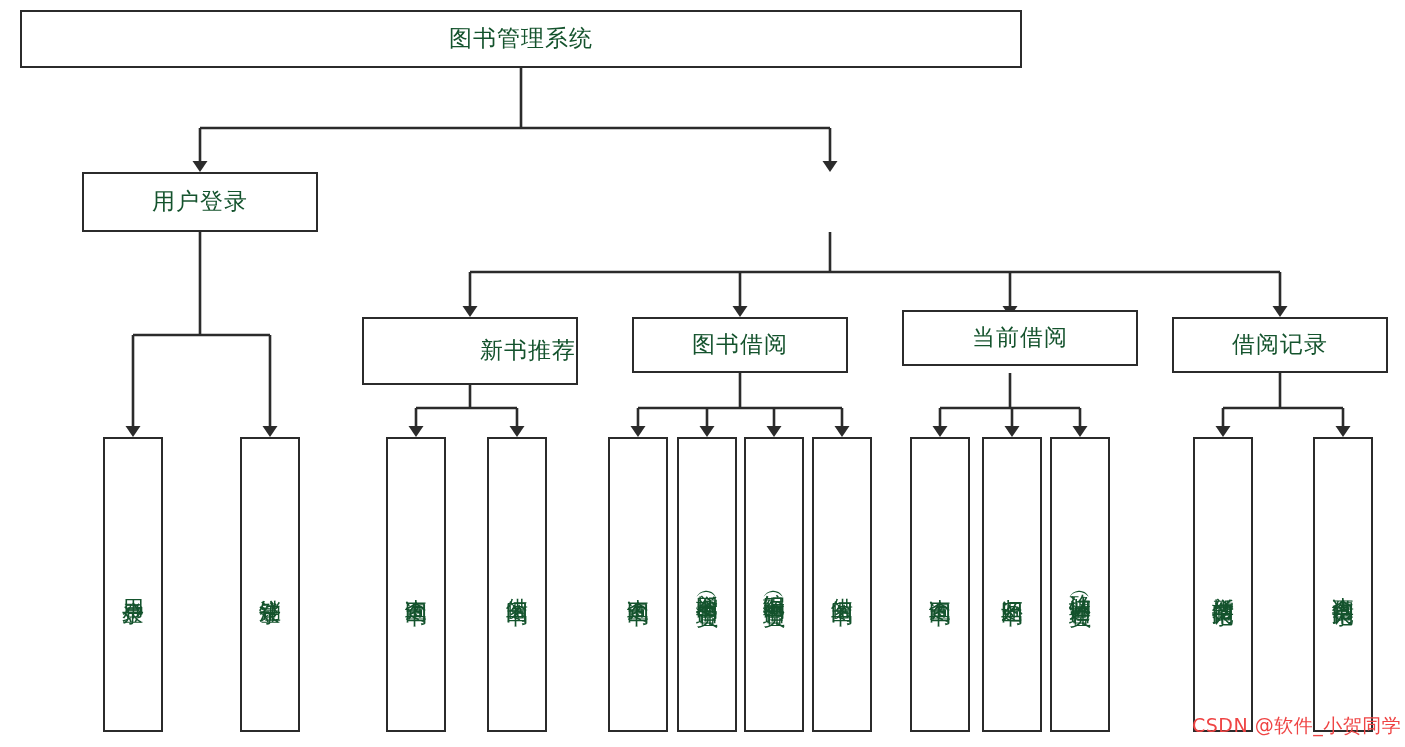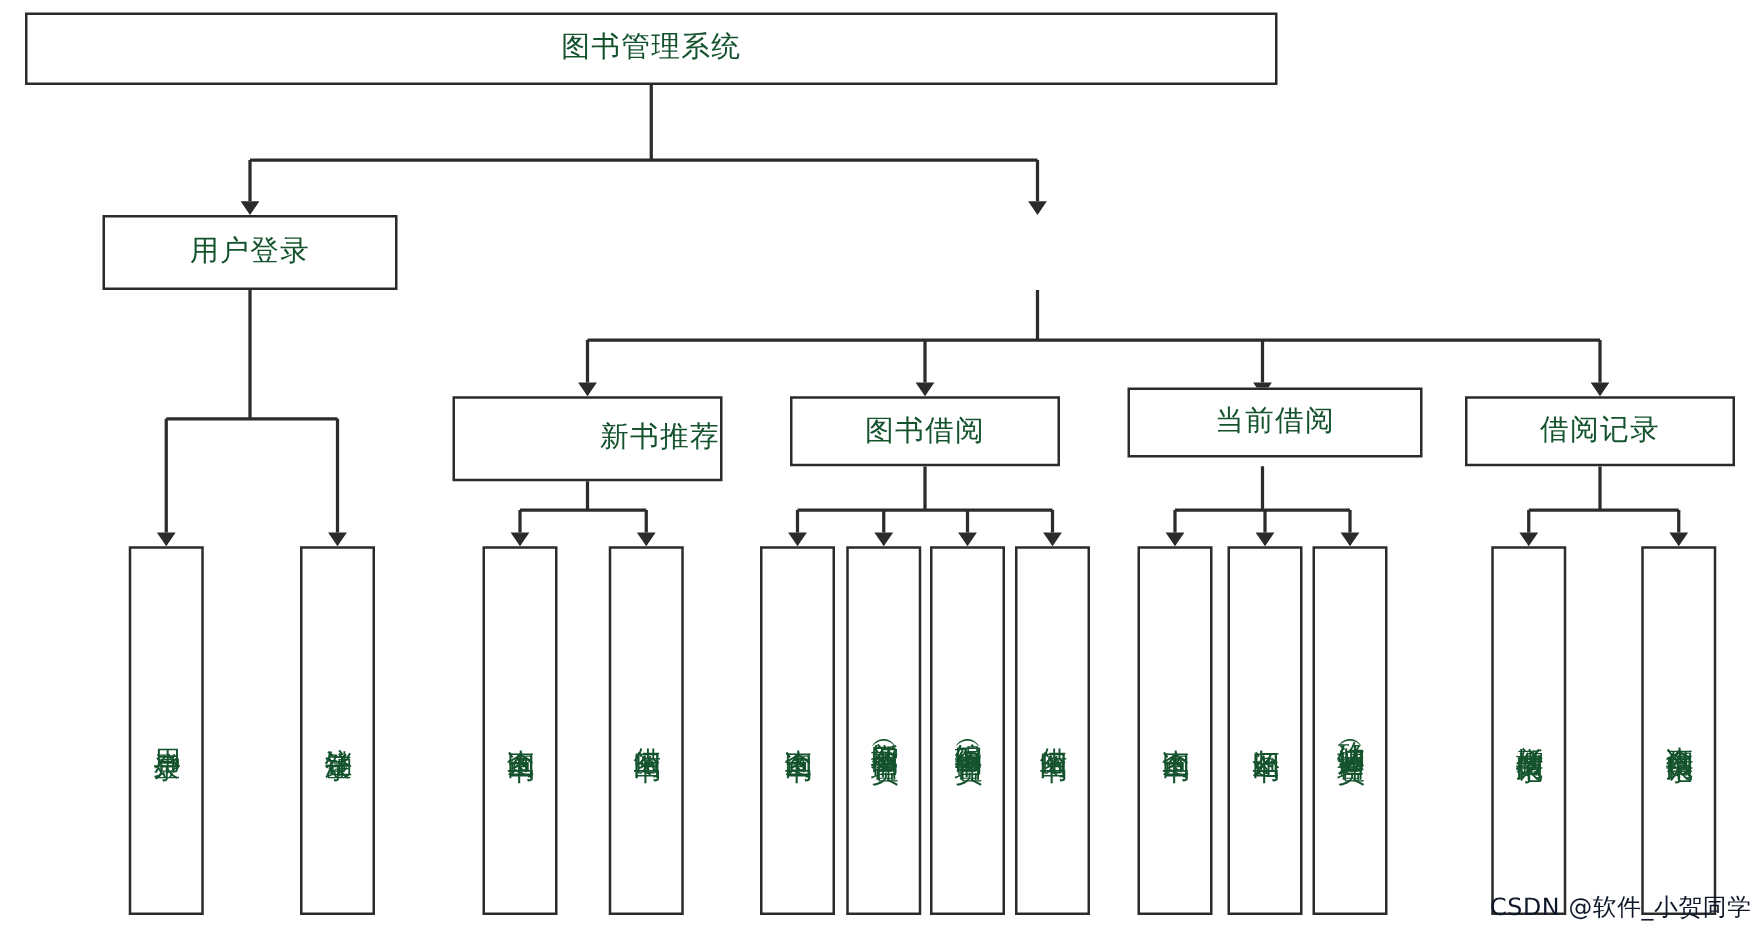--- a/index.html
+++ b/index.html
@@ -63,7 +63,7 @@
   }
   .watermark{
     position:absolute;
-    color:#0f172a;
+    color:#ef4444;
     font-size:19px;
     letter-spacing:0.5px;
     white-space:nowrap;

